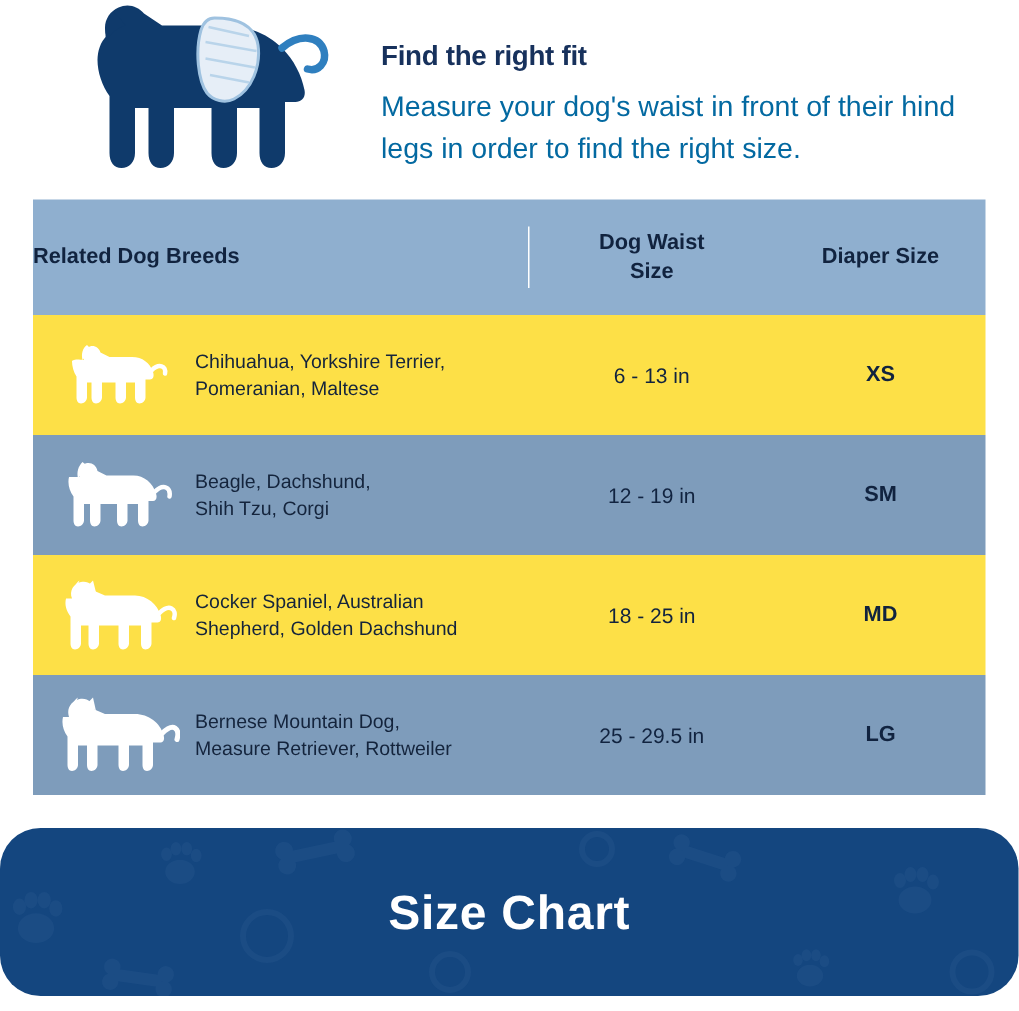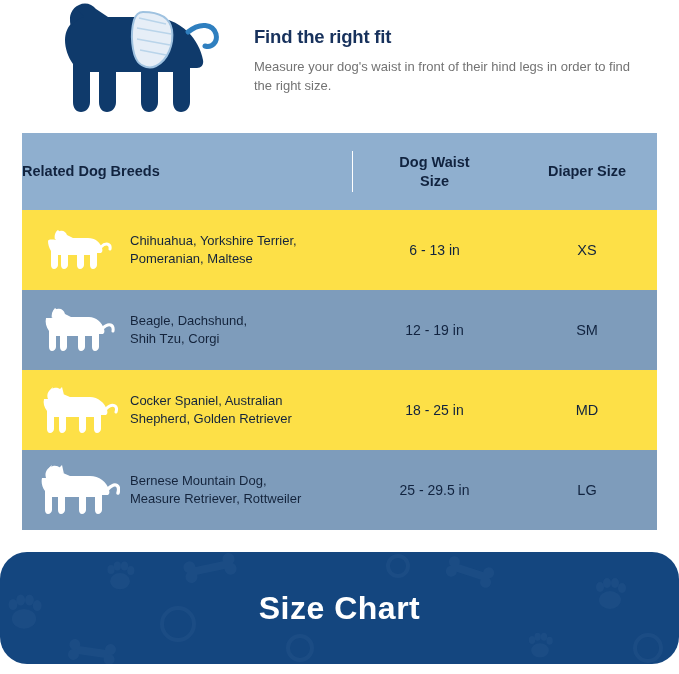--- a/index.html
+++ b/index.html
@@ -50,9 +50,9 @@
   }
   .intro p {
     margin: 0;
-    font-size: 13px;
+    font-size: 19px;
     line-height: 1.45;
-    color: #737373;
+    color: #0369a1;
     max-width: 390px;
   }
 

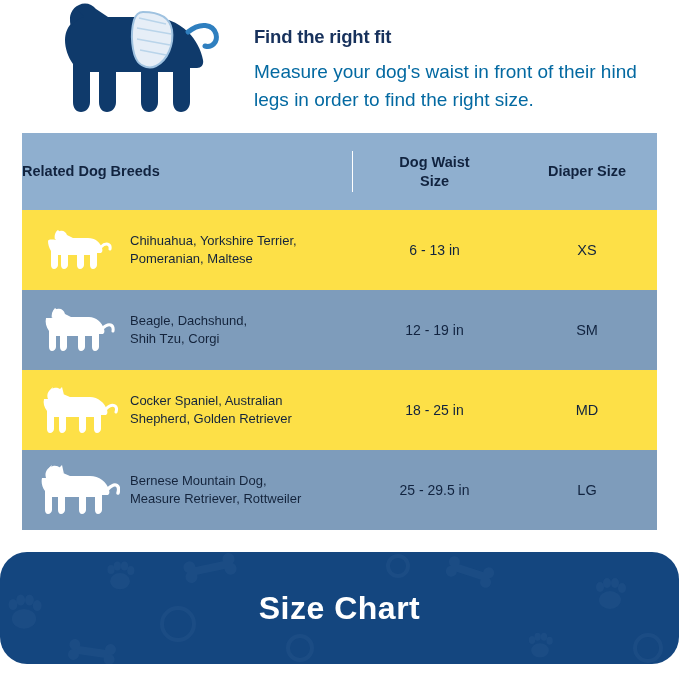--- a/index.html
+++ b/index.html
@@ -131,7 +131,7 @@
   }
   .size-text {
     font-size: 14.5px;
-    font-weight: normal;
+    font-weight: bold;
     color: #11233f;
   }
 

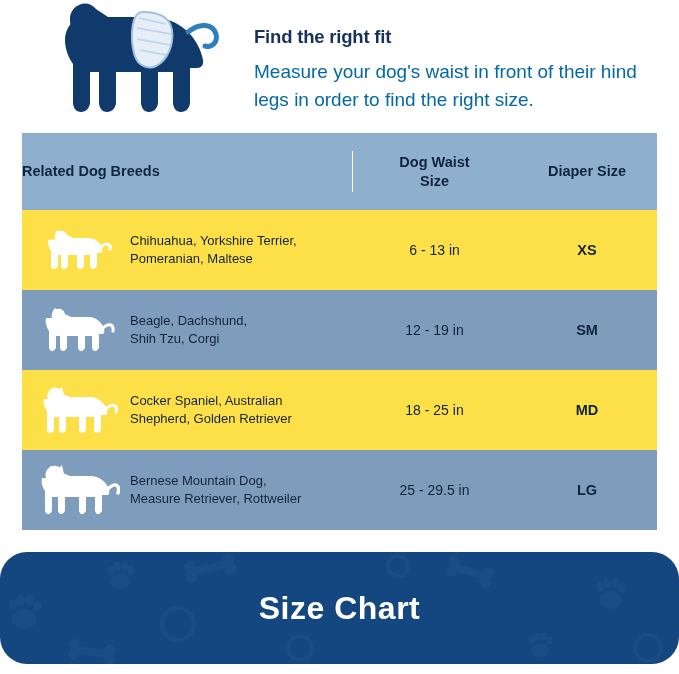--- a/index.html
+++ b/index.html
@@ -287,7 +287,7 @@
         </div>
         <div class="breed-text">
           <span>Cocker Spaniel, Australian</span><br>
-          <span>Shepherd, Golden Retriever</span>
+          <span>Shepherd, Golden Dachshund</span>
         </div>
       </div>
       <div class="col-waist">

